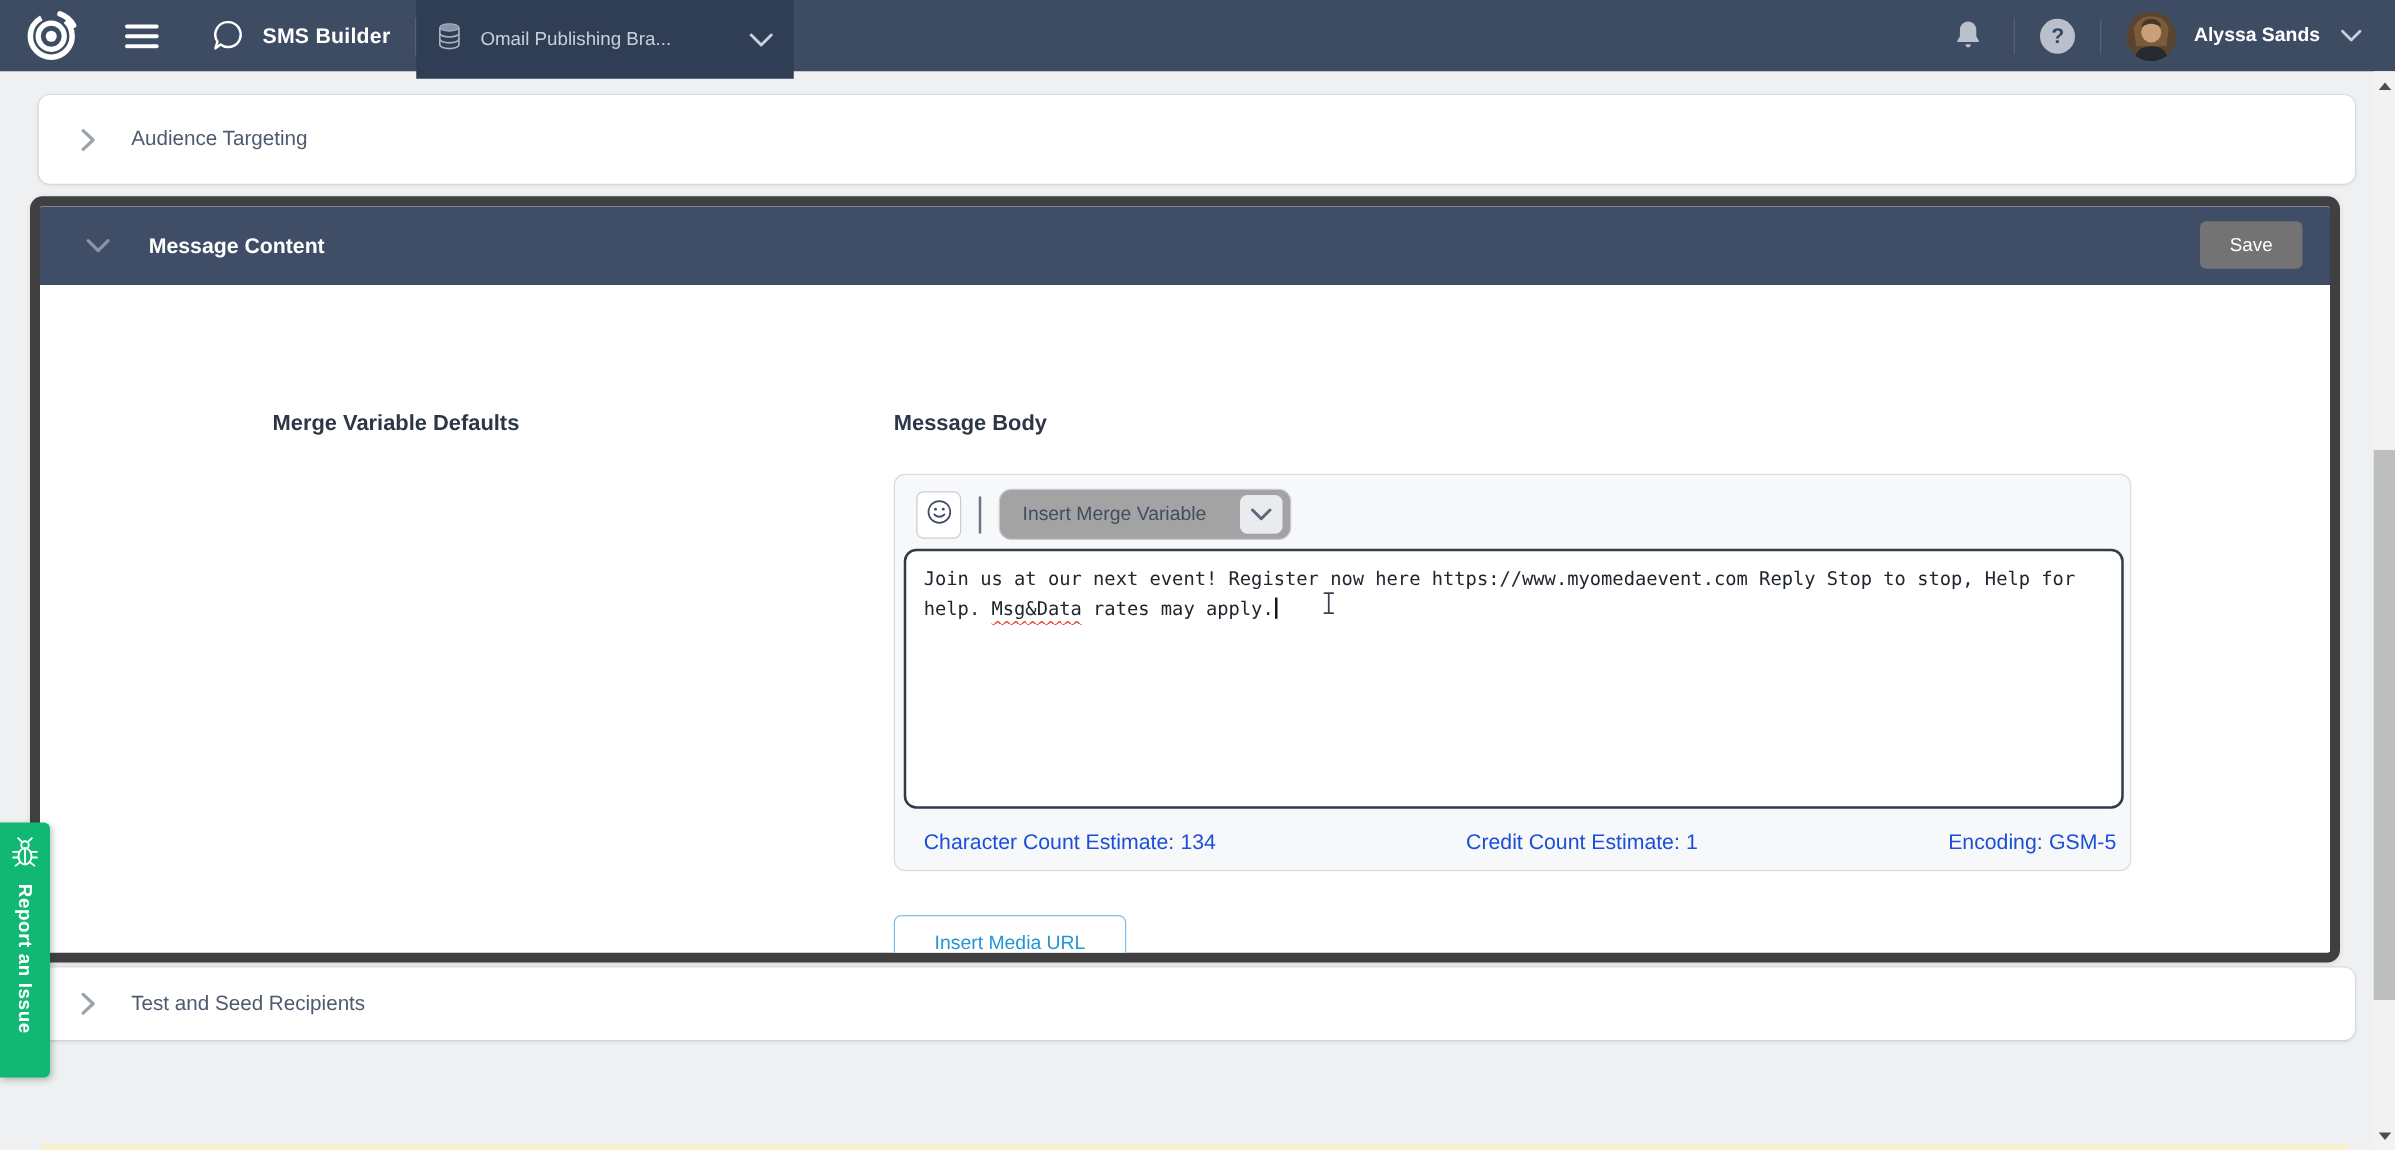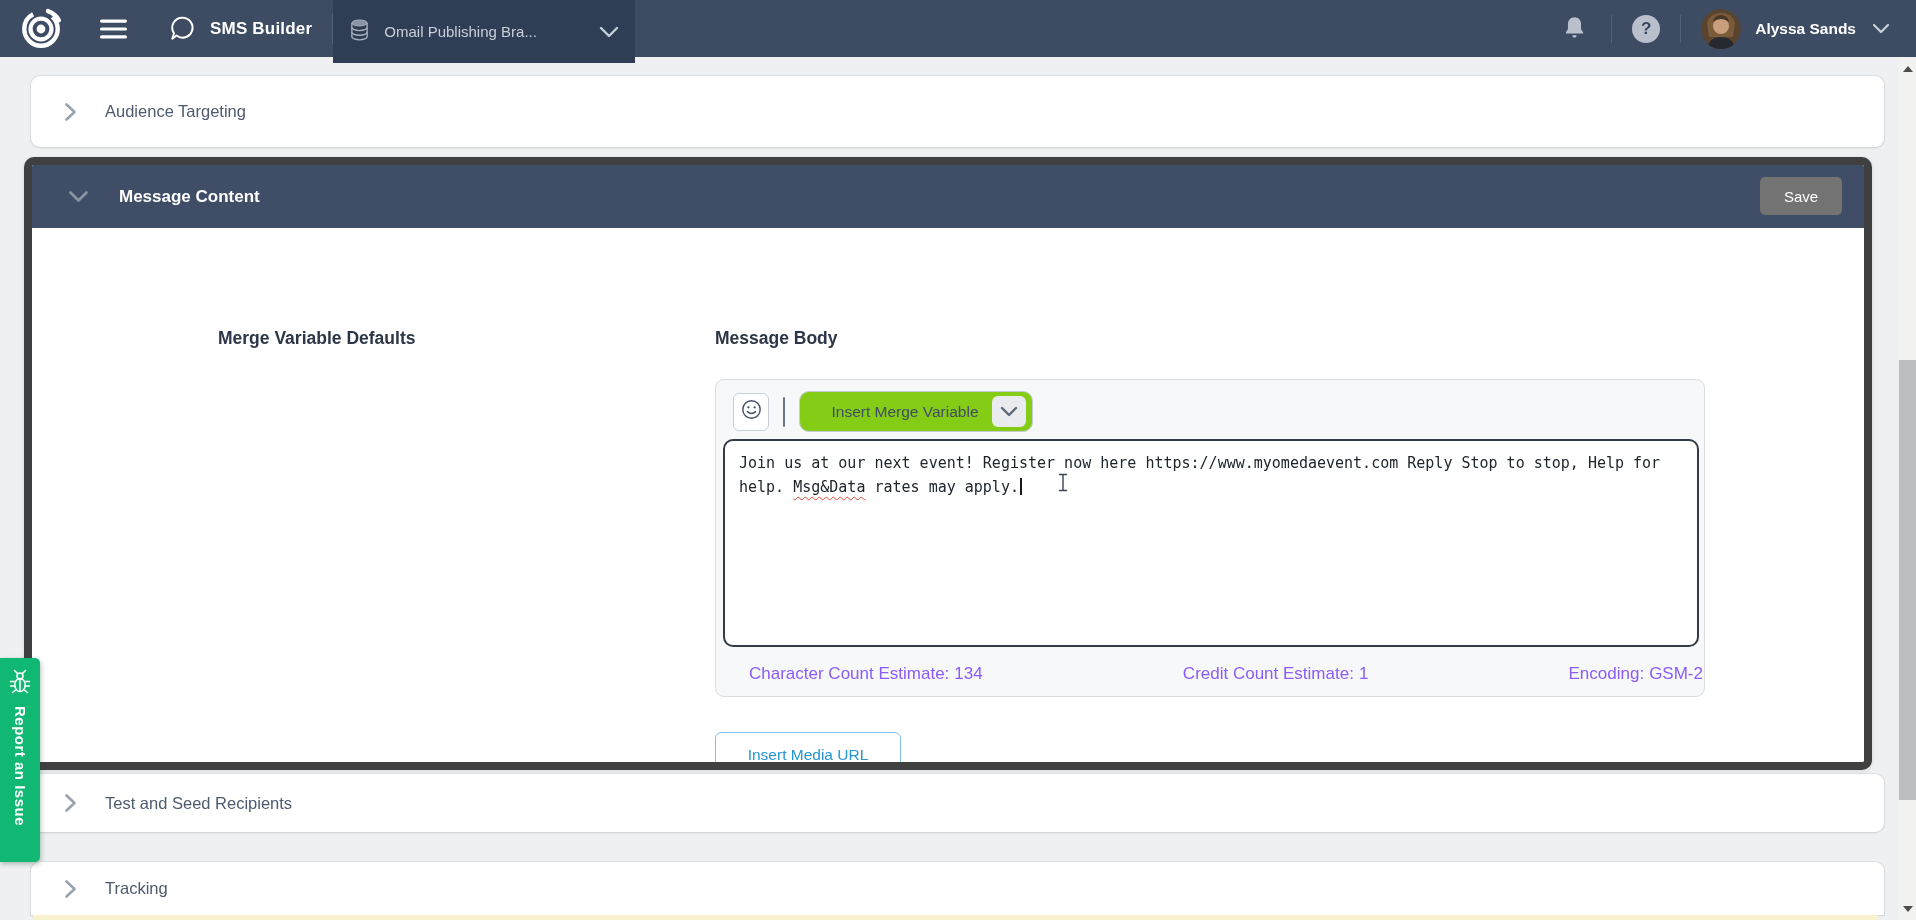--- a/index.html
+++ b/index.html
@@ -67,8 +67,8 @@
   .emoji-btn { width:36px; height:38px; background:#ffffff; border:1px solid #c9ced6; border-radius:6px;
                display:flex; align-items:center; justify-content:center; cursor:pointer; }
   .tb-div { width:2px; height:30px; background:#6b7689; margin:0 14px; border-radius:1px; }
-  .merge-dd { width:234px; height:41px; background:#84cc16; border:1px solid #c6ccd5; border-radius:10px;
-              display:flex; align-items:center; padding:0 6px 0 18px; cursor:pointer;text-align:center; }
+  .merge-dd { width:234px; height:41px; background:#a3a3a3; border:1px solid #c6ccd5; border-radius:10px;
+              display:flex; align-items:center; padding:0 6px 0 18px; cursor:pointer; }
   .merge-dd-label { font-size:15.5px; color:#414e60; flex:1; }
   .dd-chev-box { width:34px; height:31px; background:#e9ebee; border-radius:6px; display:flex; align-items:center; justify-content:center; }
 

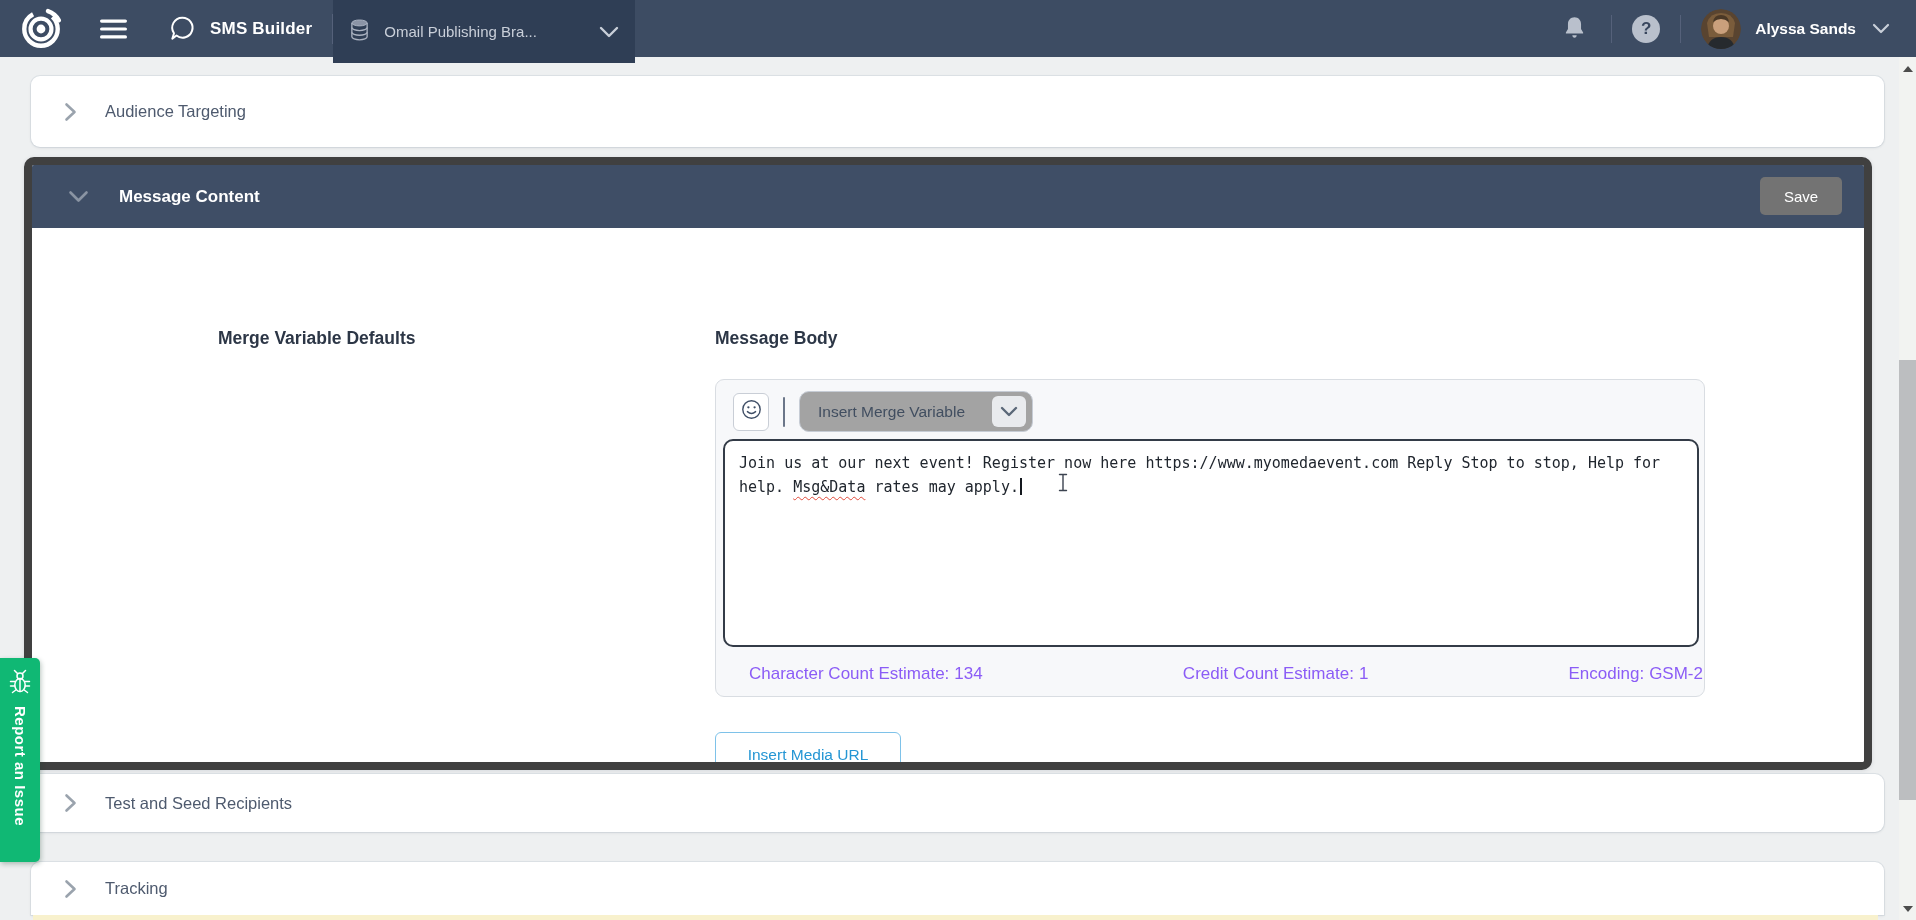--- a/index.html
+++ b/index.html
@@ -81,8 +81,8 @@
   .caret { display:inline-block; width:2px; height:17px; background:#14181e; vertical-align:-3px; margin-left:1px; }
   .ibeam { position:absolute; left:332px; top:32px; }
 
-  .panel-footer { position:absolute; left:16px; bottom:12px; width:100%; display:flex; justify-content:space-between;
-                  padding:0 17px; font-size:17px; color:#8b5cf6; }
+  .panel-footer { position:absolute; left:6px; bottom:12px; width:100%; display:flex; justify-content:space-between;
+                  padding:0 17px; font-size:17px; color:#1d4ed8; }
   .stat { display:flex; gap:5px; white-space:nowrap; }
 
   .media-btn { position:absolute; left:683px; top:504px; width:186px; height:45px; background:#ffffff;

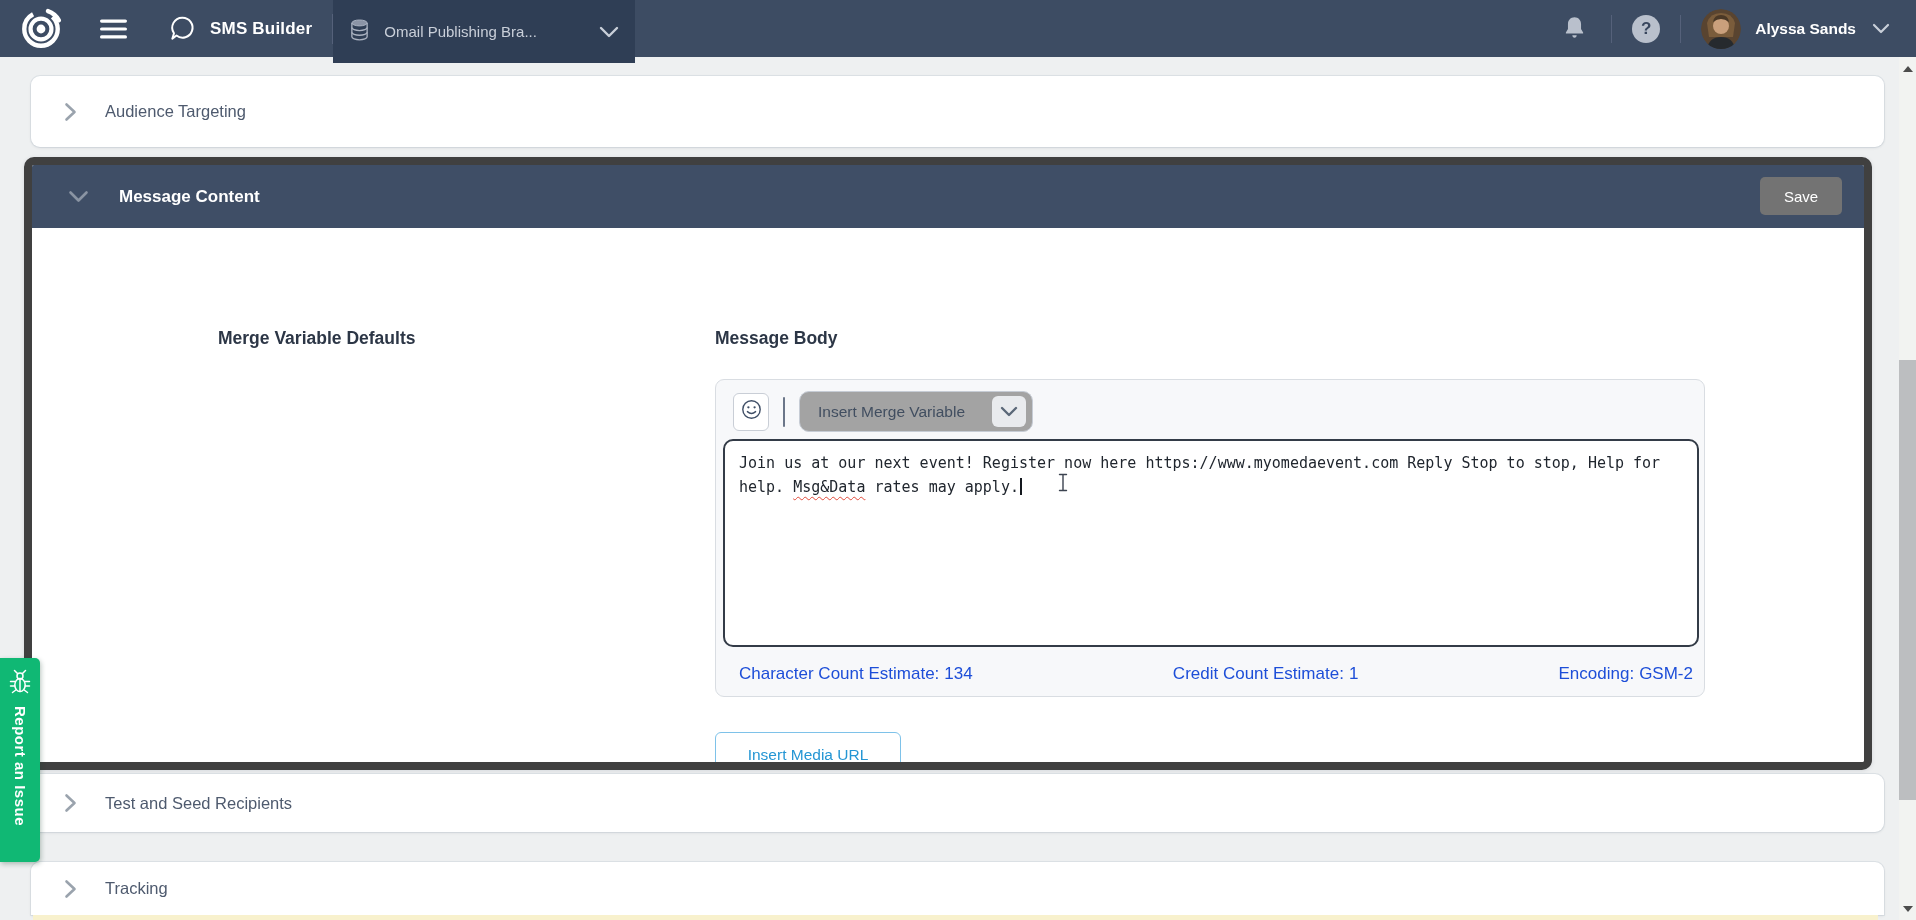--- a/index.html
+++ b/index.html
@@ -240,7 +240,7 @@
           </span>
           <span class="stat">
             <span>Encoding:</span>
-              <span>GSM-2</span>
+              <span>GSM-5</span>
           </span>
         </div>
       </div>

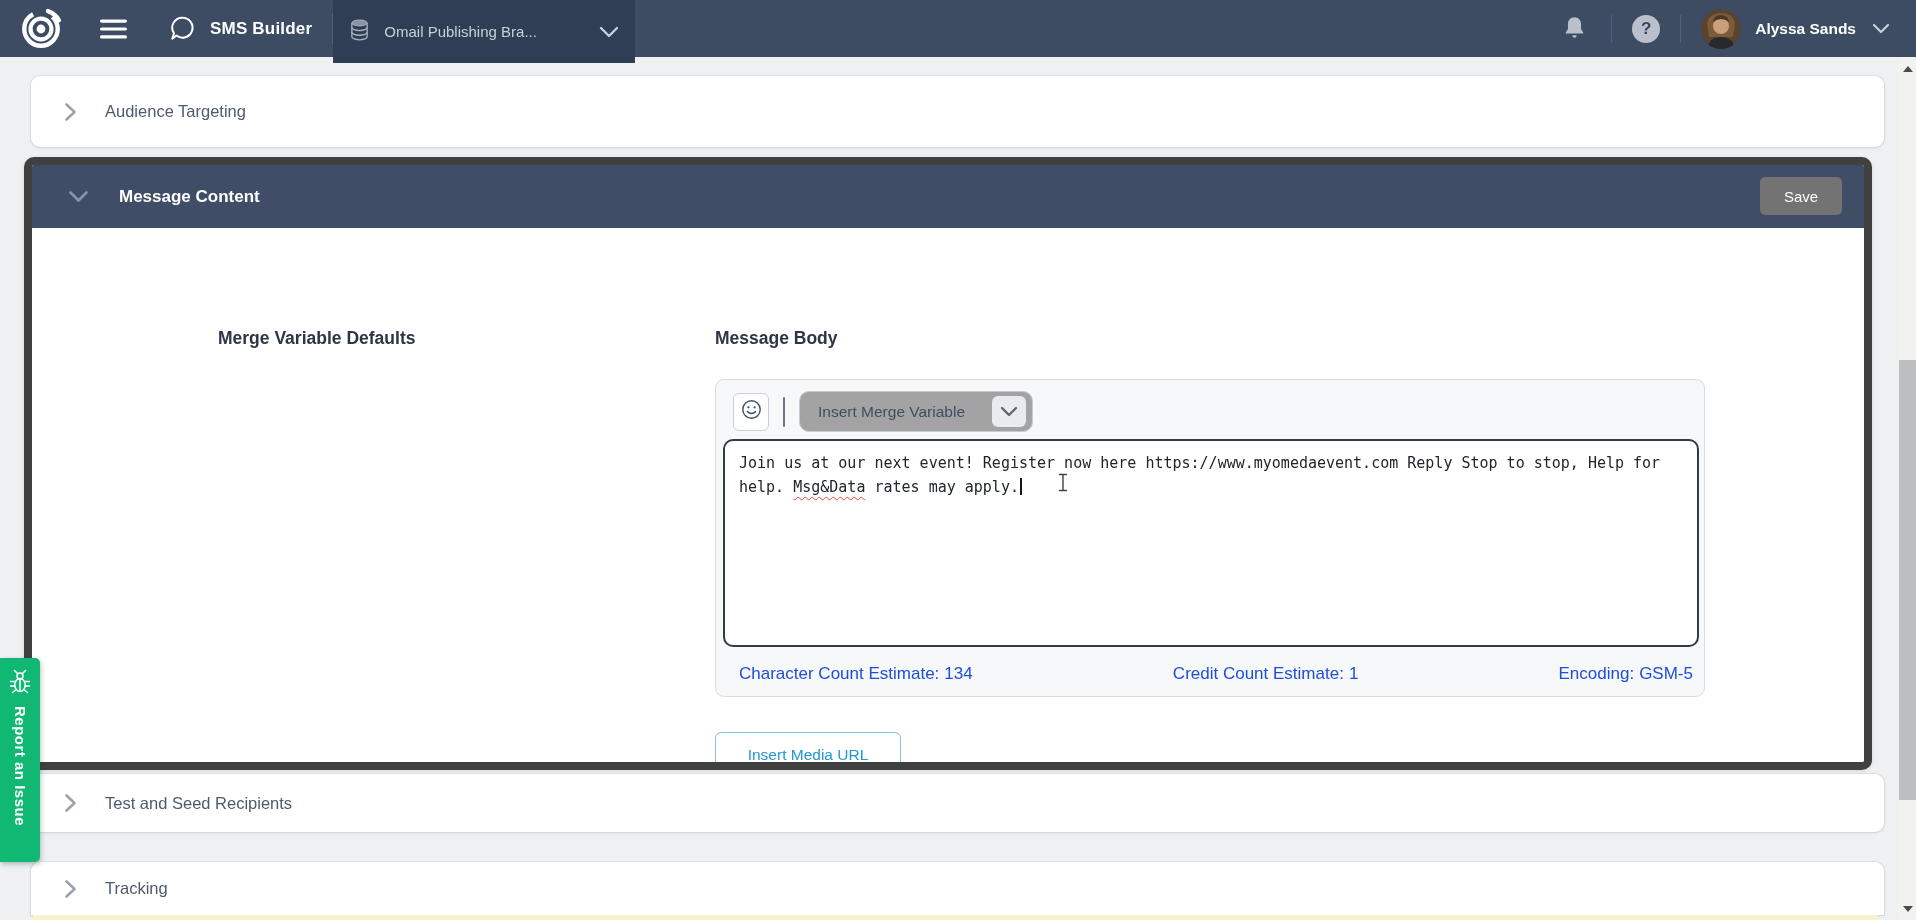--- a/index.html
+++ b/index.html
@@ -260,16 +260,6 @@
     </div>
   </div>
 
-  <div class="card card-tracking">
-    <div class="acc-row">
-      <span>
-        <svg class="chev-svg" width="13" height="20" viewBox="0 0 13 20">
-          <polyline points="2.5,2.5 10.5,10 2.5,17.5" fill="none" stroke="#9aa3ad" stroke-width="2.6" stroke-linecap="round" stroke-linejoin="round"></polyline>
-        </svg>
-      </span>
-      <span class="acc-label">Tracking</span>
-    </div>
-  </div>
   <div class="yellow-strip"></div>
 
   <div class="report-tab">

